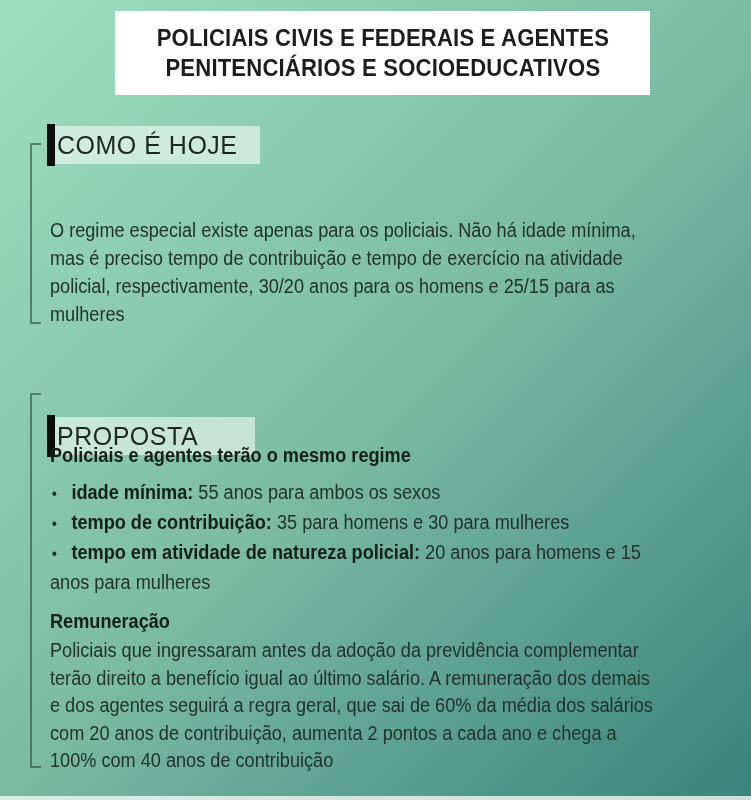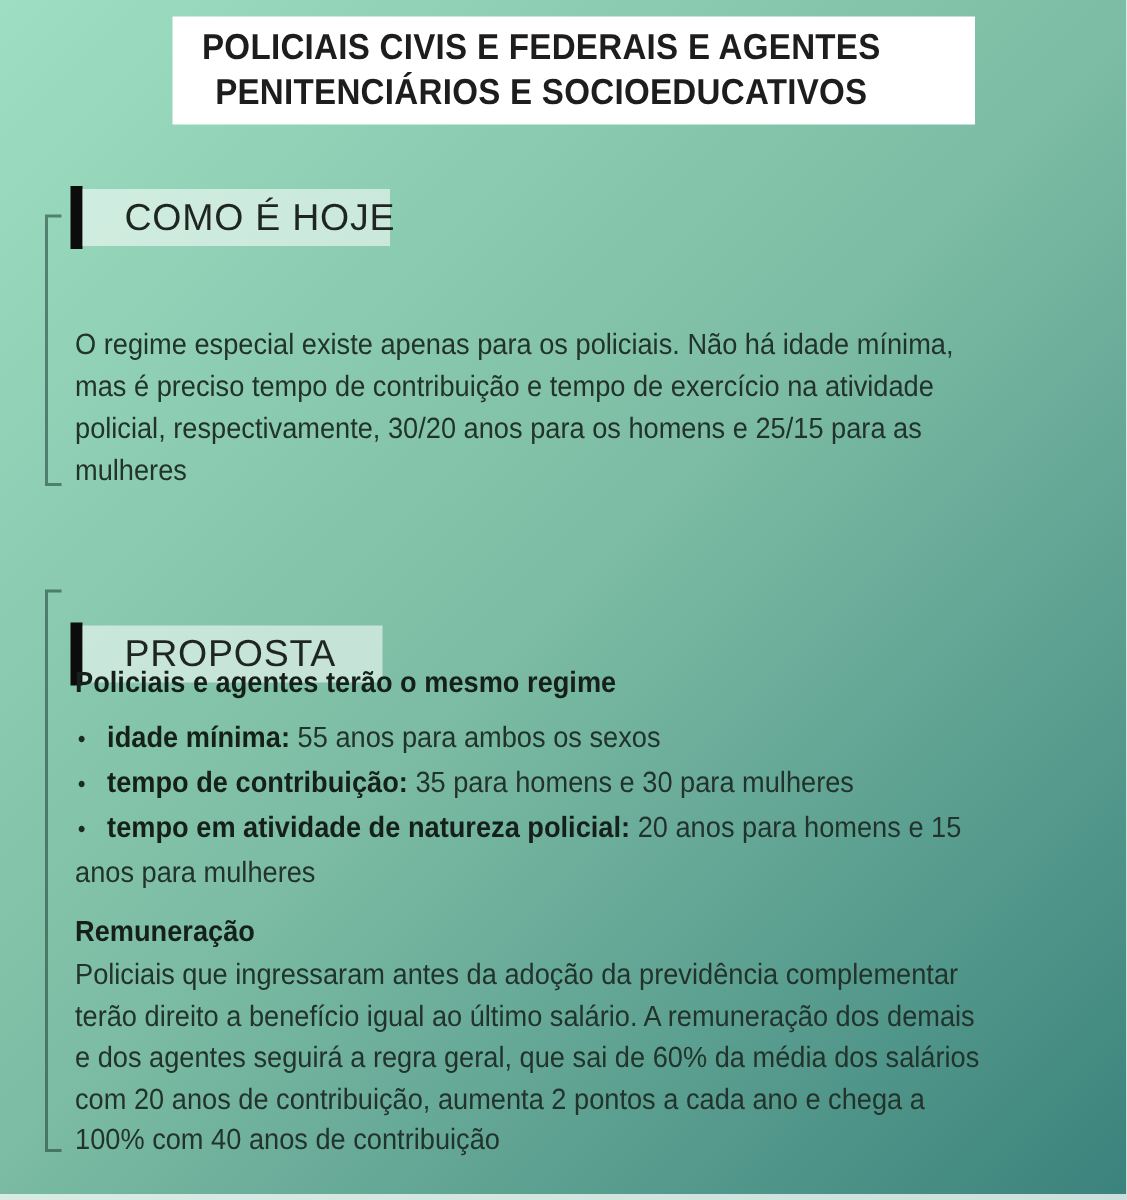--- a/index.html
+++ b/index.html
@@ -27,11 +27,11 @@
   .title-box {
     position: absolute;
     left: 115px; top: 11px;
-    width: 535px; height: 72px;
+    width: 535px; height: 84px;
     background: #ffffff;
     display: flex;
     align-items: center;
-    justify-content: flex-start;
+    justify-content: center;
   }
   .title-text {
     font-size: 24px;

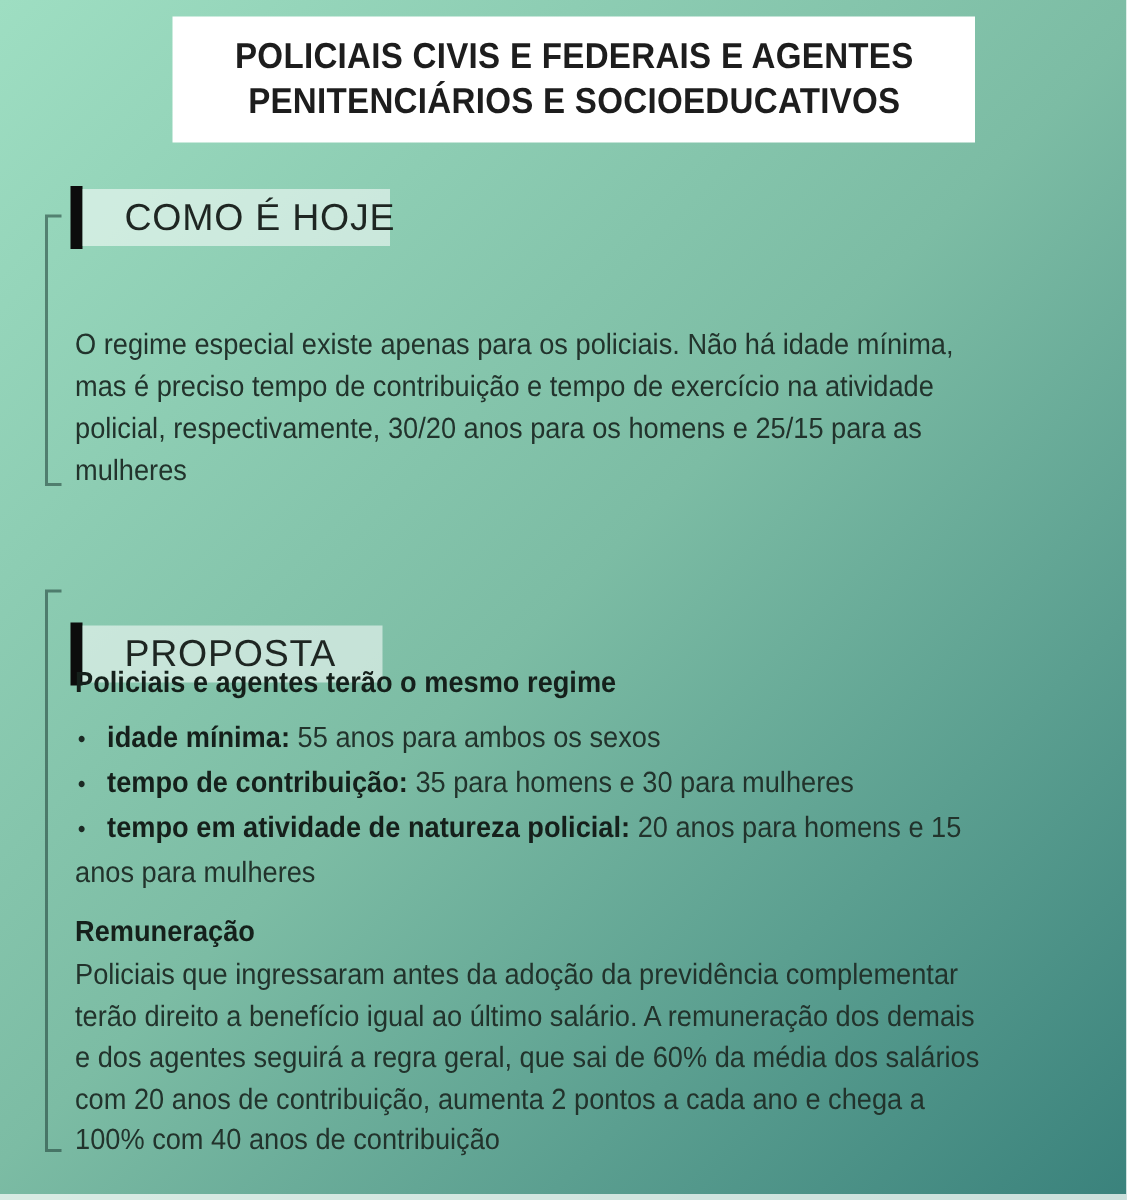--- a/index.html
+++ b/index.html
@@ -62,7 +62,7 @@
     background: rgba(255, 255, 255, 0.55);
     display: flex;
     align-items: center;
-    padding-left: 28px;
+    padding-left: 2px;
     box-sizing: border-box;
   }
   .sec-box.w1 { width: 205px; }

